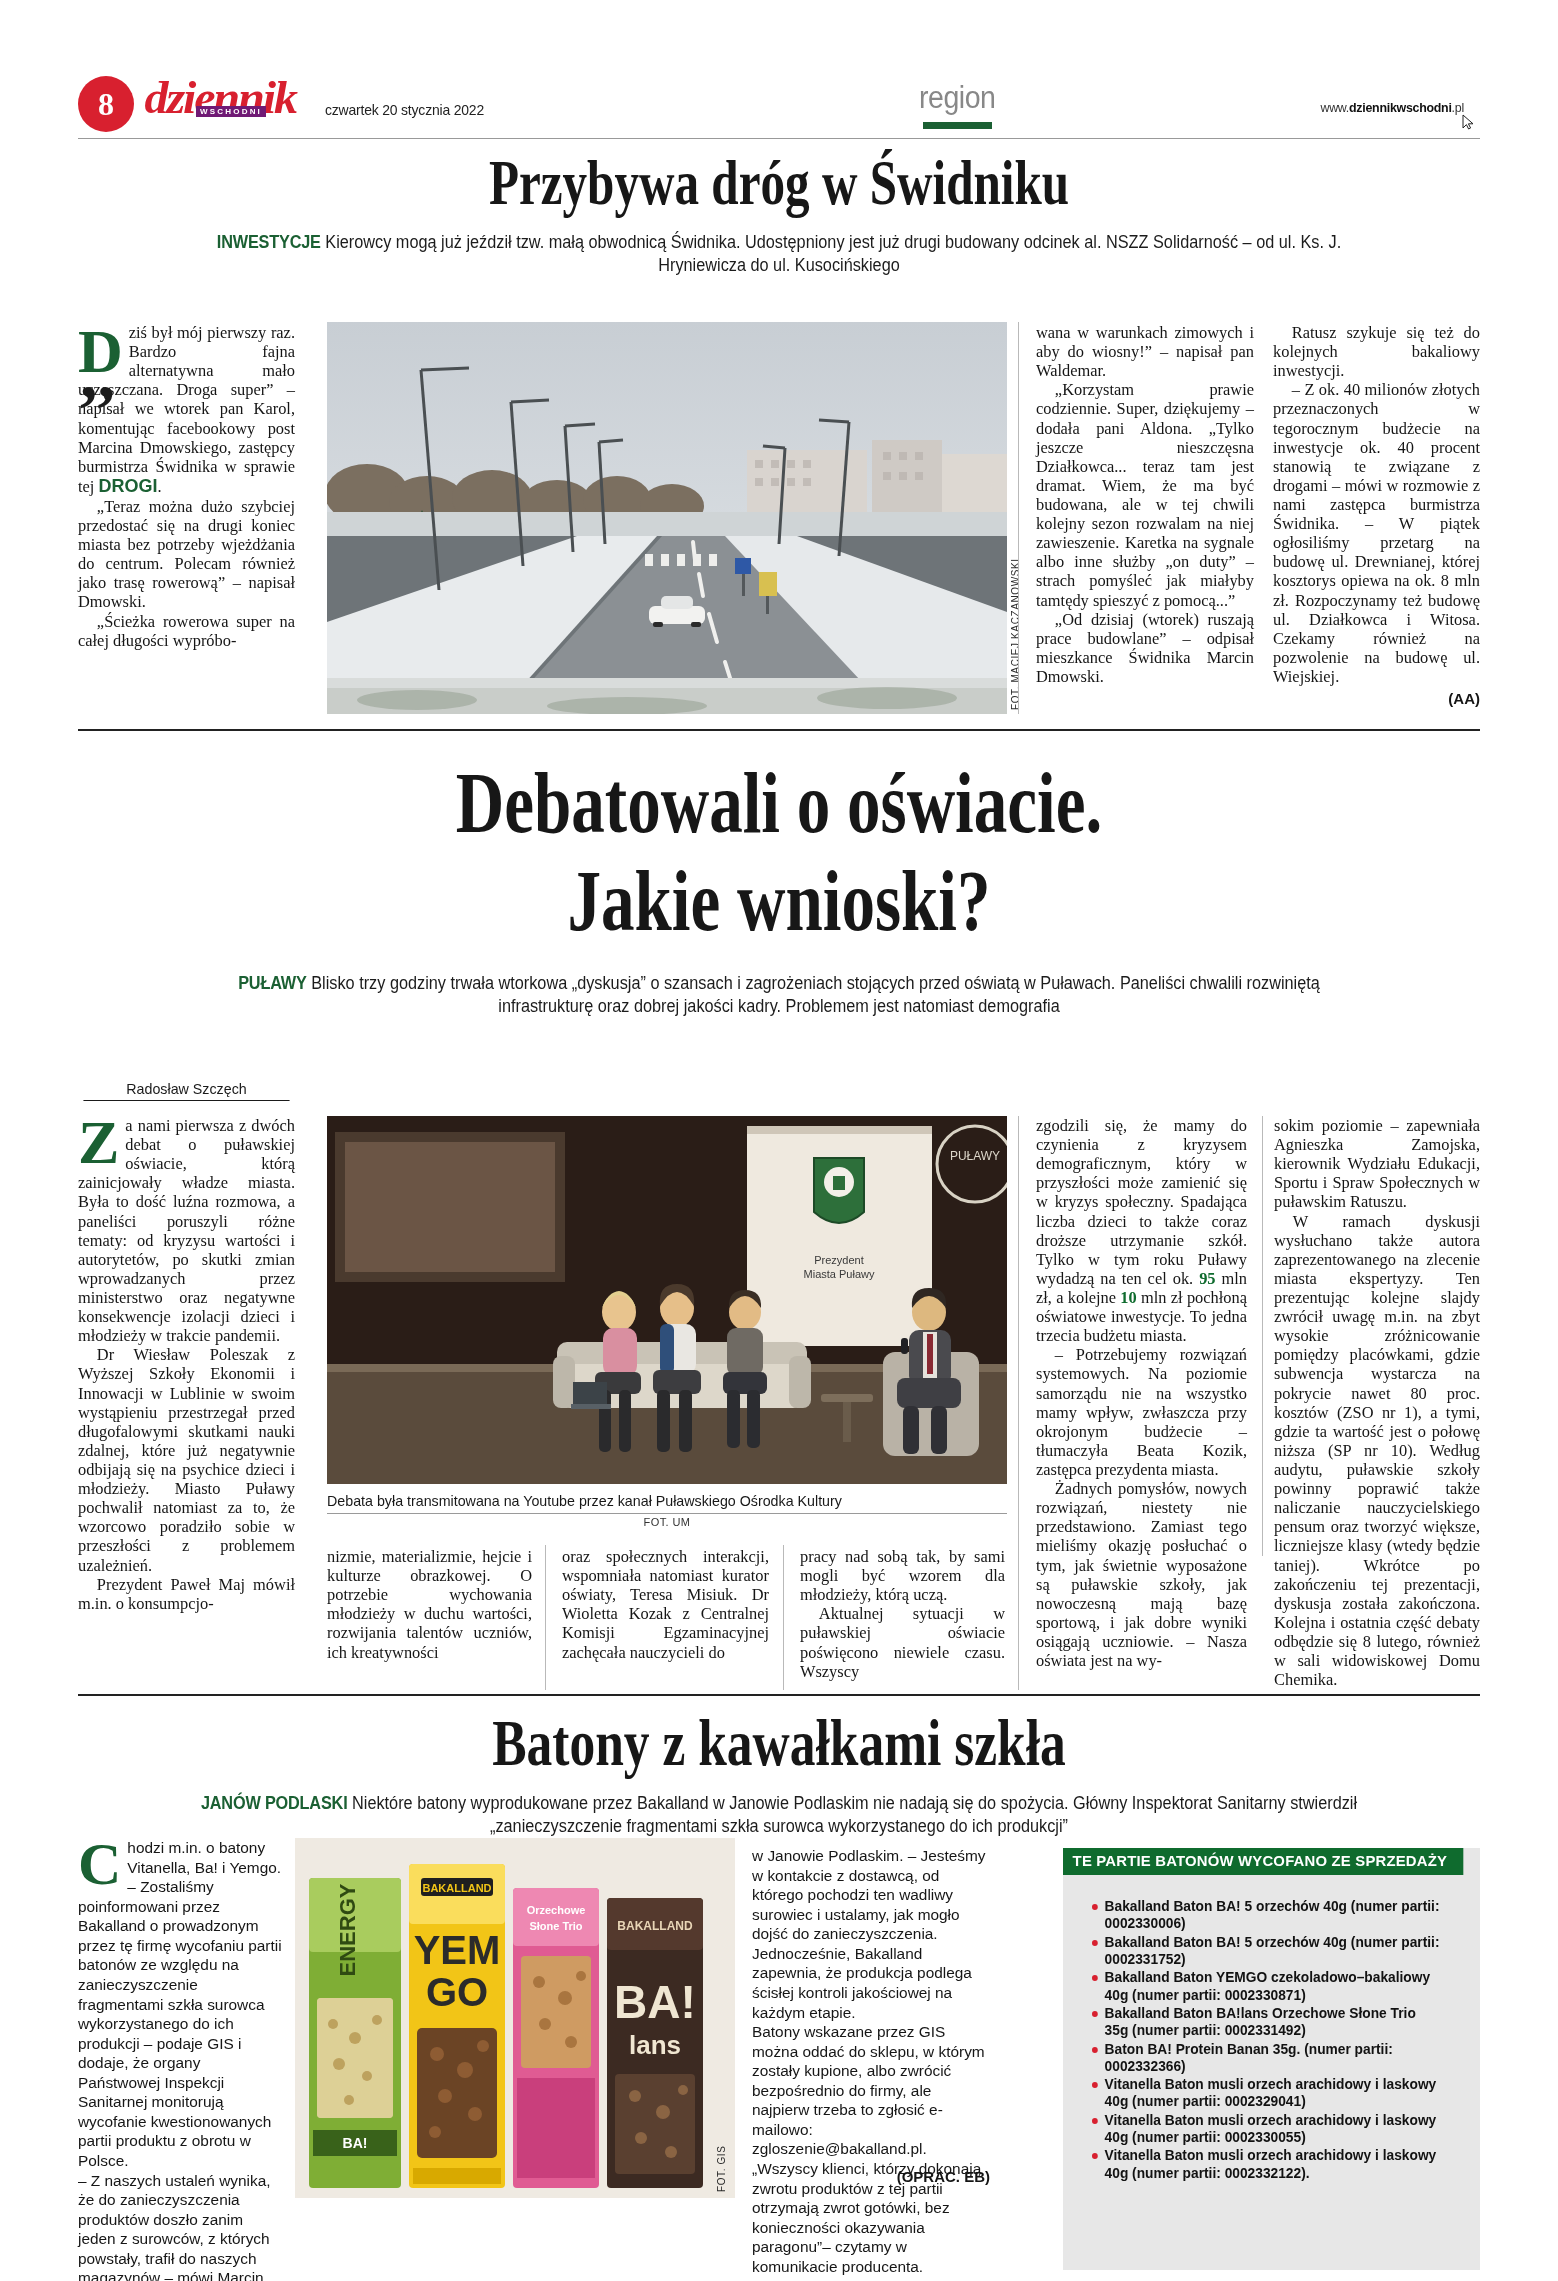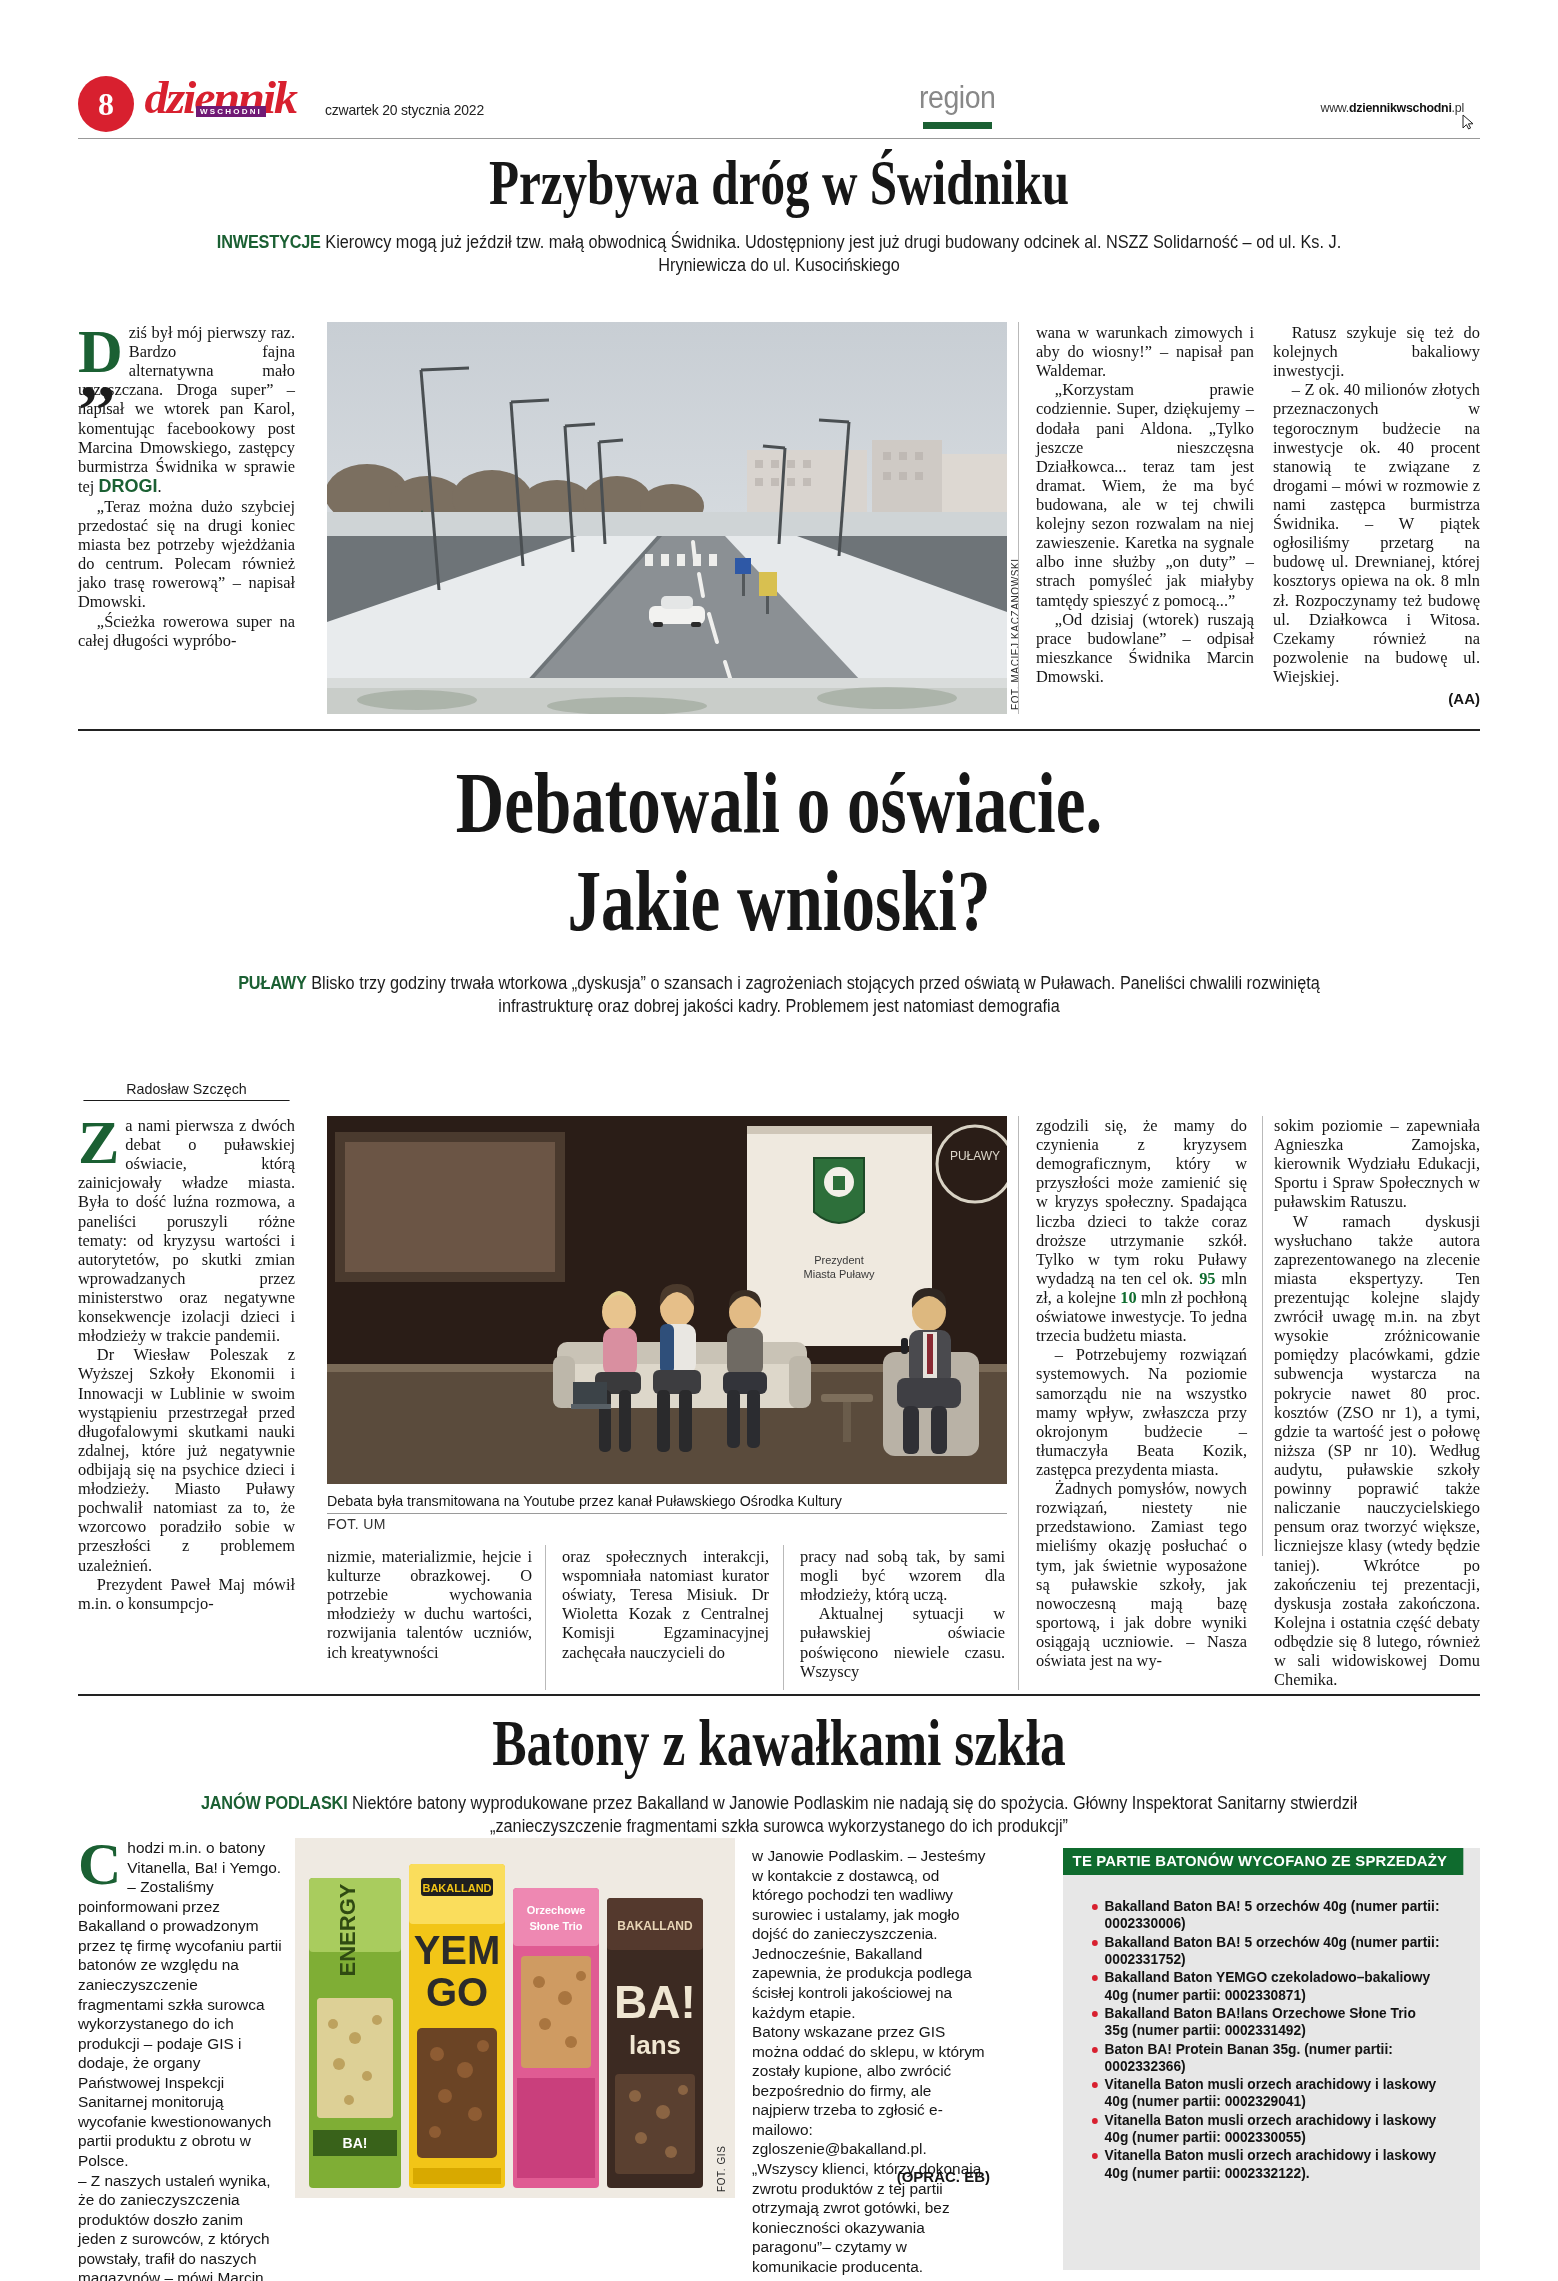--- a/index.html
+++ b/index.html
@@ -135,7 +135,7 @@
   }
   .credit-right{
     font-family:"Liberation Sans",sans-serif;
-    font-size:14px;color:#333;text-align:left;letter-spacing:0.4px;
+    font-size:11px;color:#333;text-align:center;letter-spacing:0.4px;
   }
 
   

